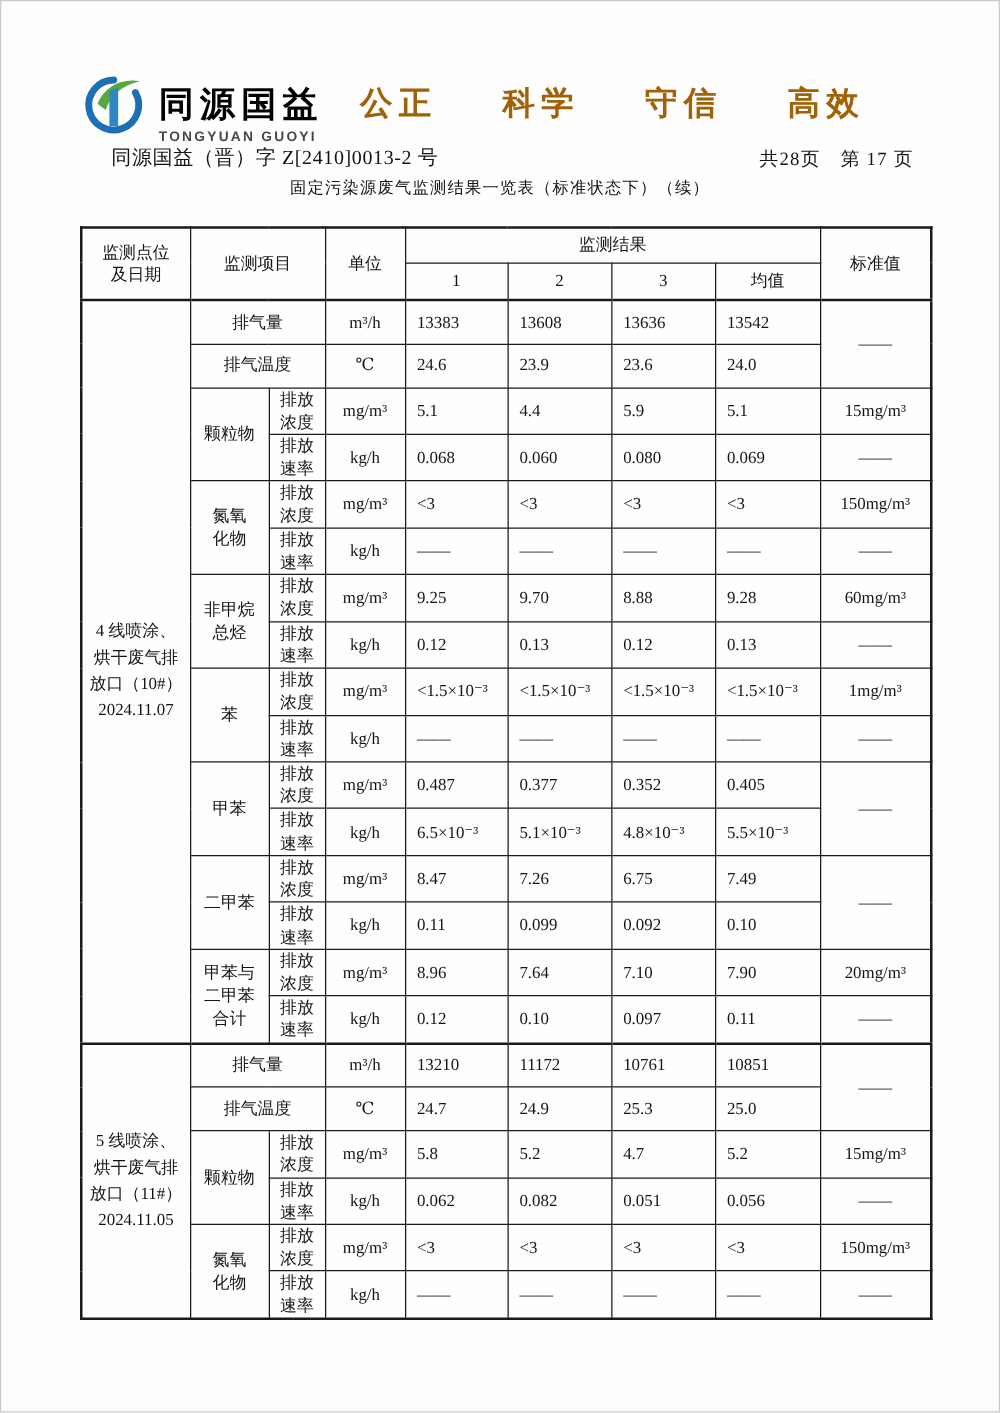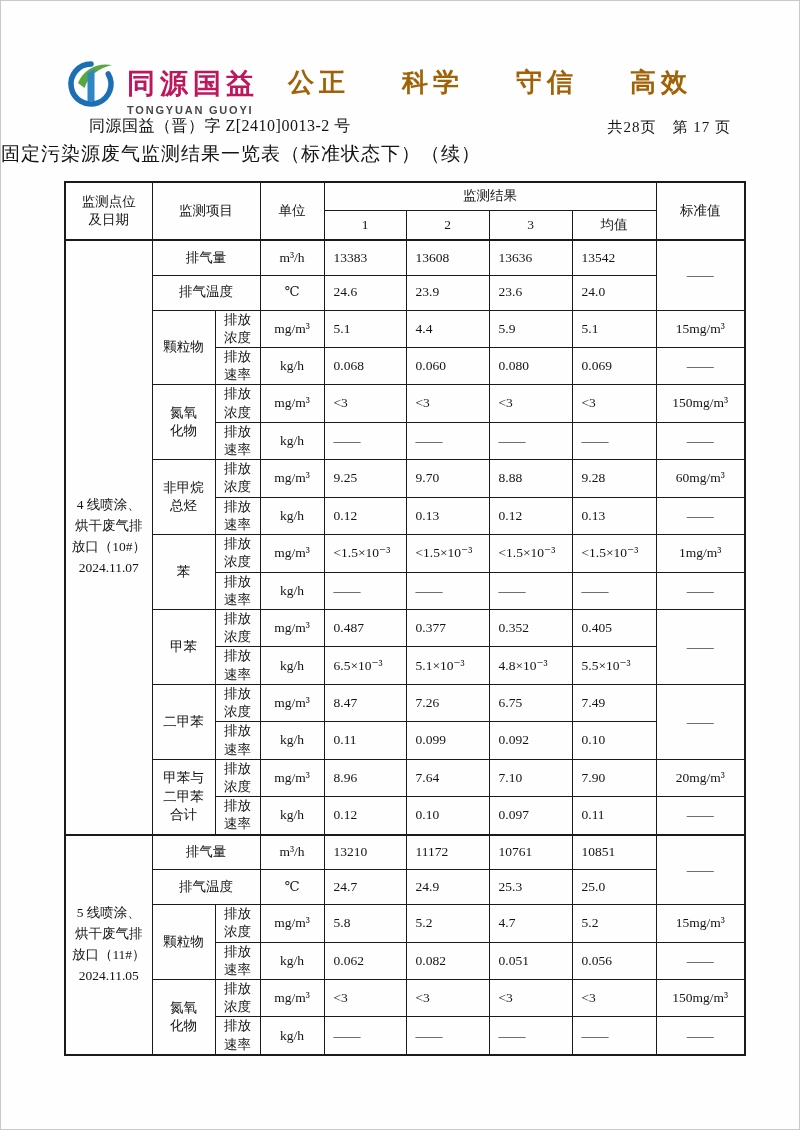--- a/index.html
+++ b/index.html
@@ -14,7 +14,7 @@
   .logo-text{display:flex;flex-direction:column;}
   .logo-cn{
     font-family:"Liberation Sans","DejaVu Sans",sans-serif;font-weight:900;
-    font-size:28px;letter-spacing:5px;color:#be185d;margin-top:13px;line-height:1.05;
+    font-size:28px;letter-spacing:5px;color:#000000;margin-top:13px;line-height:1.05;
   }
   .logo-en{
     font-family:"Liberation Sans","DejaVu Sans",sans-serif;font-weight:bold;

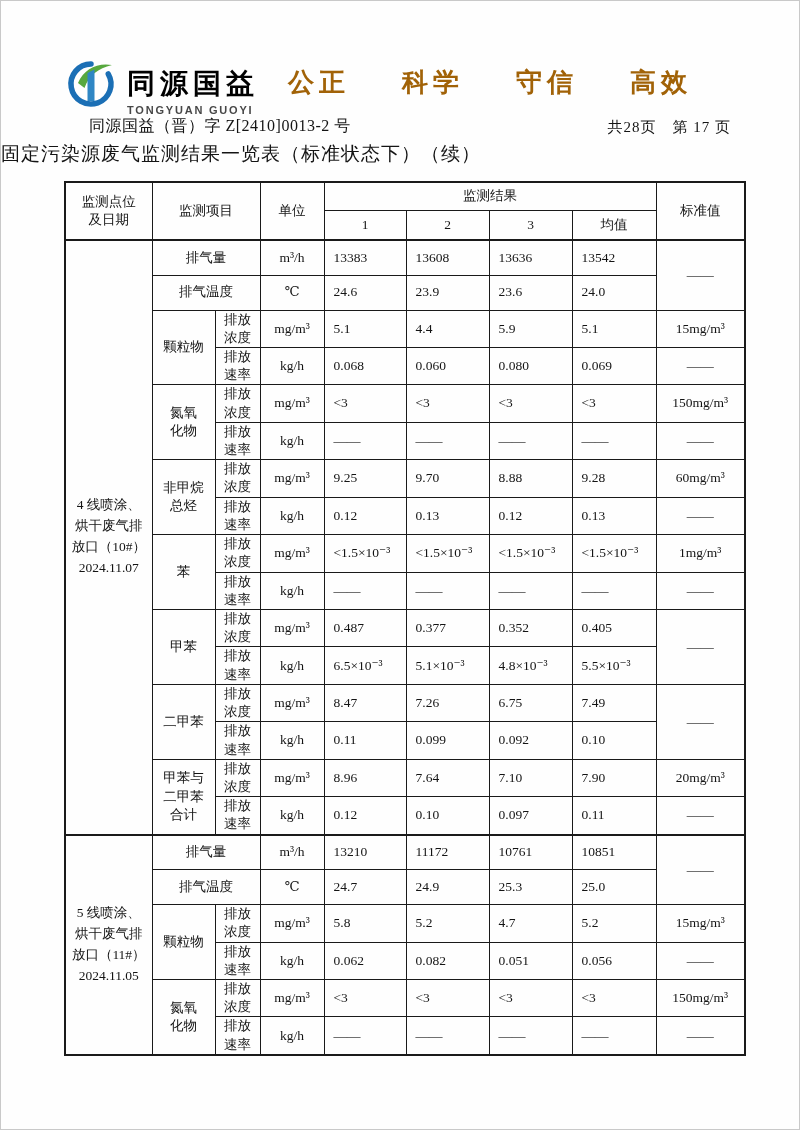--- a/index.html
+++ b/index.html
@@ -27,8 +27,8 @@
   .doc-no{position:absolute;top:115px;left:88px;font-size:16px;letter-spacing:0.5px;}
   .page-info{position:absolute;top:117px;right:68px;font-size:15px;letter-spacing:1px;font-family:Liberation Serif, serif;}
   .title{
-    position:absolute;top:140px;left:0;width:100%;text-align:left;
-    font-size:19px;letter-spacing:1px;
+    position:absolute;top:140px;left:0;width:100%;text-align:center;
+    font-size:13px;letter-spacing:1px;
   }
 
   

